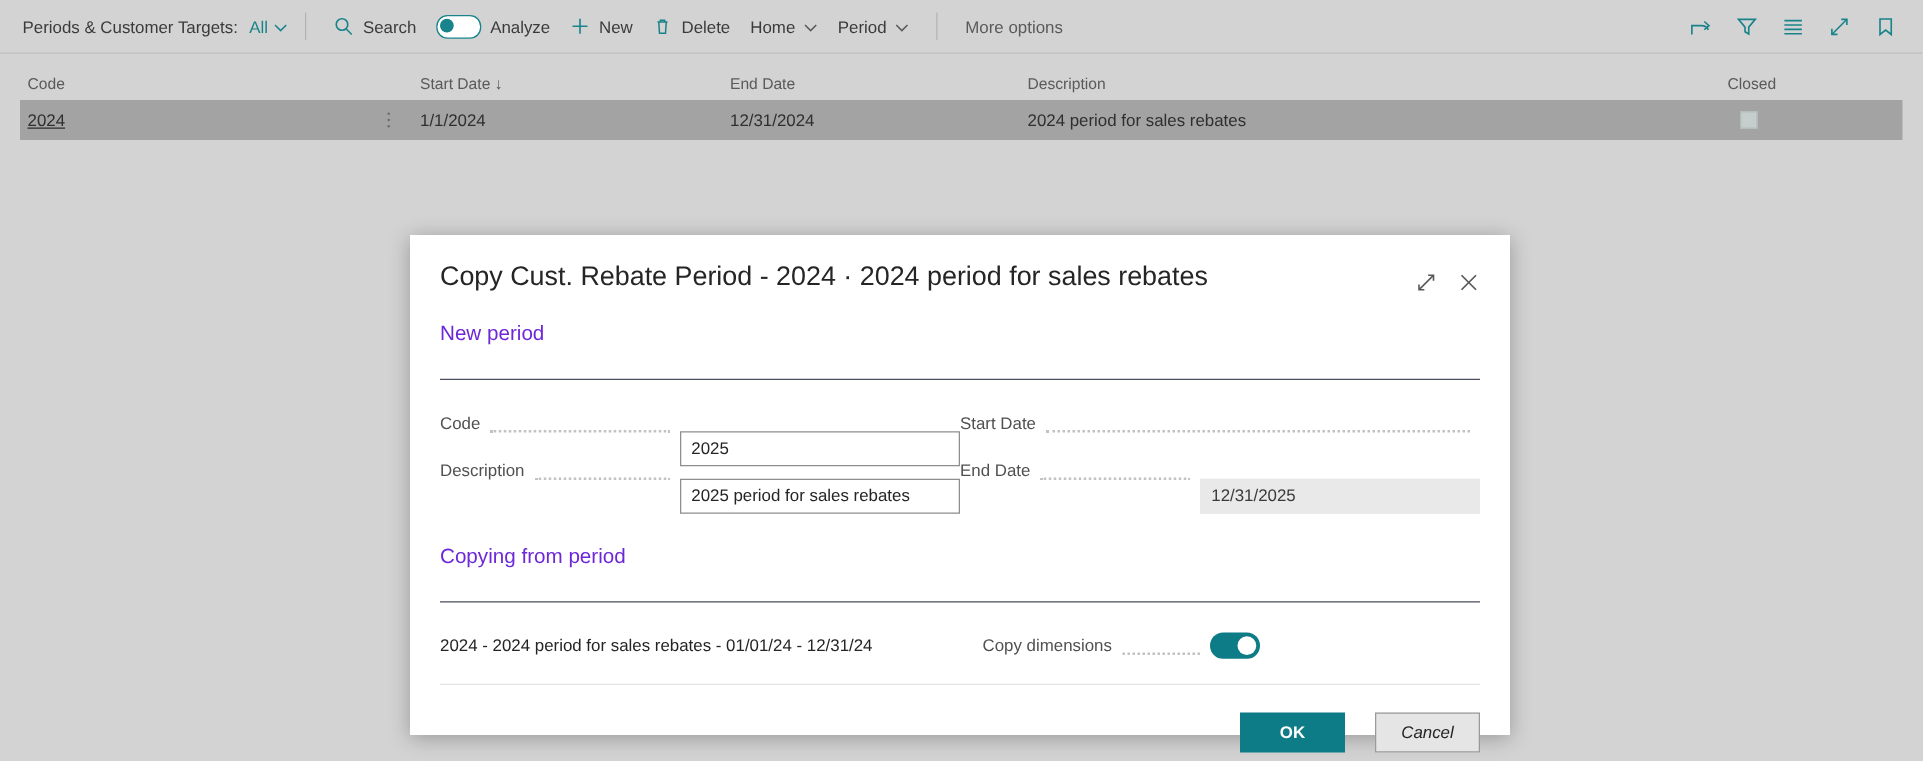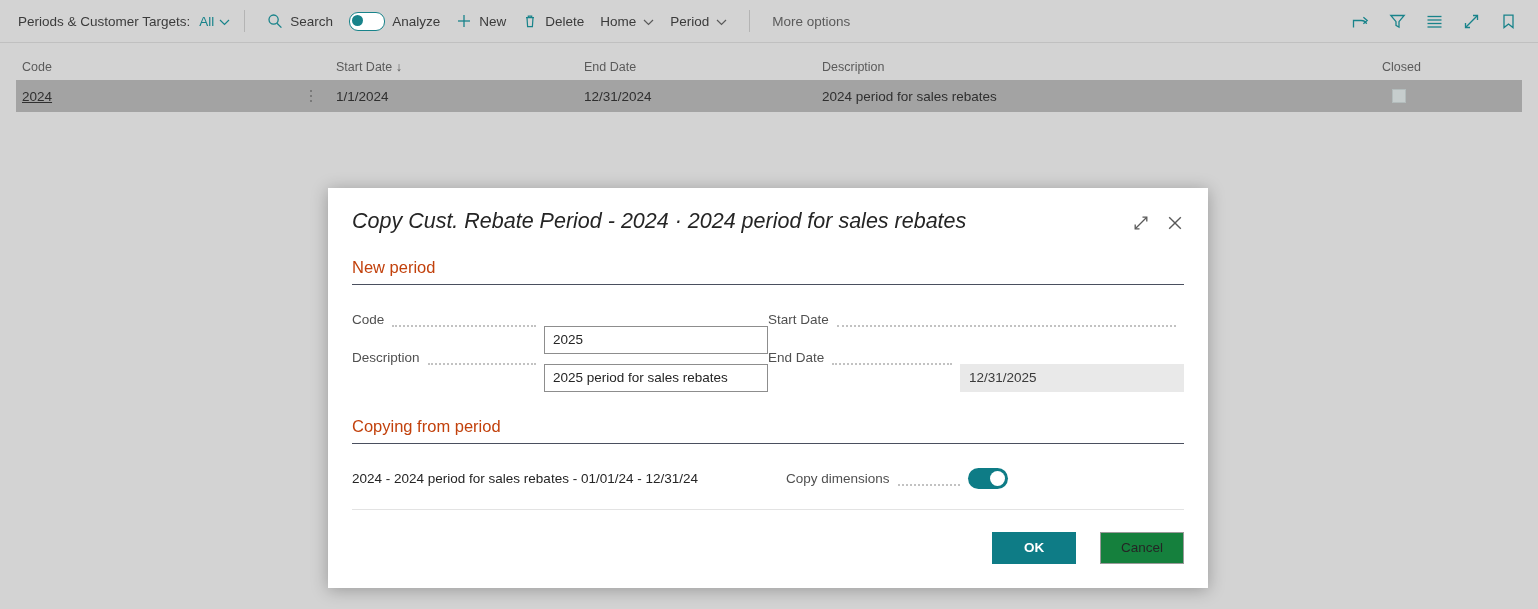--- a/index.html
+++ b/index.html
@@ -165,9 +165,8 @@
   }
   .dlg-head {
     display: flex;
-    align-items: center;
+    align-items: flex-end;
     padding-top: 20px;
-    font-style: italic;
   }
   .dlg-title {
     font-size: 21.5px;

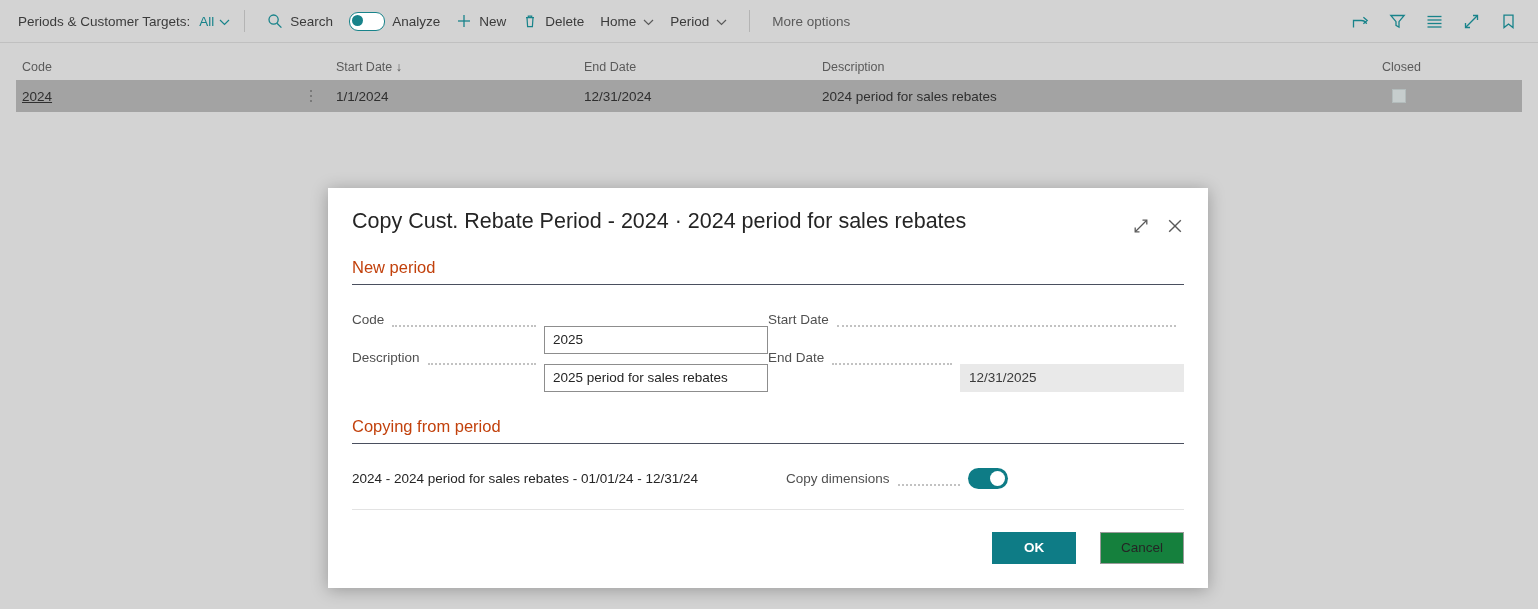--- a/index.html
+++ b/index.html
@@ -181,9 +181,9 @@
 
   .section-title {
     font-size: 16.5px;
-    color: #c2410c;
+    color: #6d28d9;
     margin-top: 23px;
-    padding-bottom: 7px;
+    padding-bottom: 26px;
     border-bottom: 1px solid #4a4f5e;
   }
 

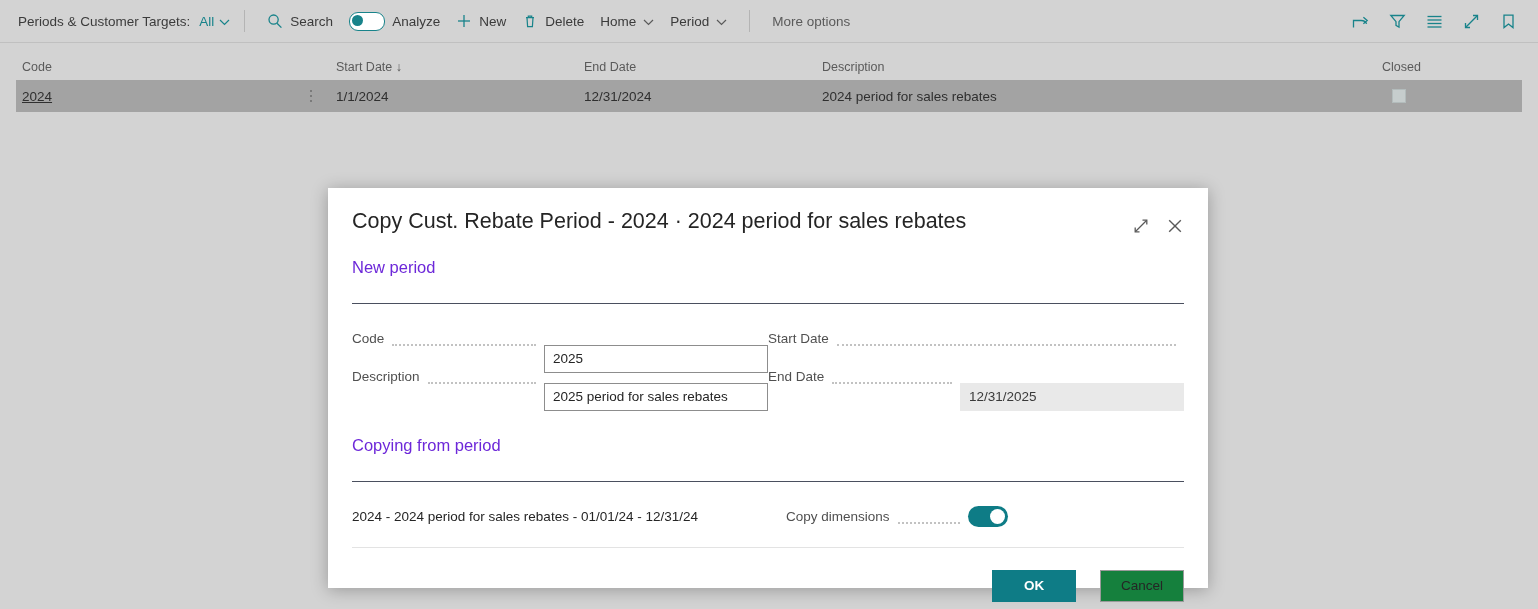--- a/index.html
+++ b/index.html
@@ -294,9 +294,10 @@
     font-weight: bold;
   }
   .btn-secondary {
-    background: #15803d;
+    background: #e5e5e5;
     color: #252525;
     border: 1px solid #9a9a9a;
+    font-style: italic;
   }
 </style>
 </head>

